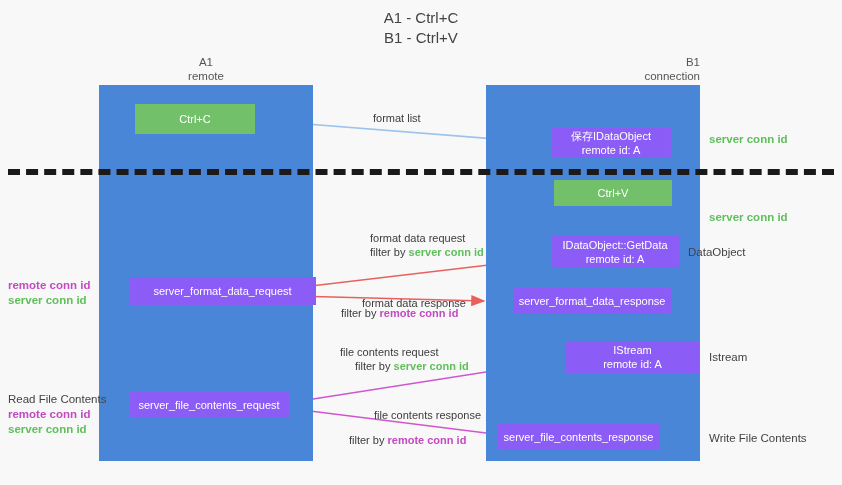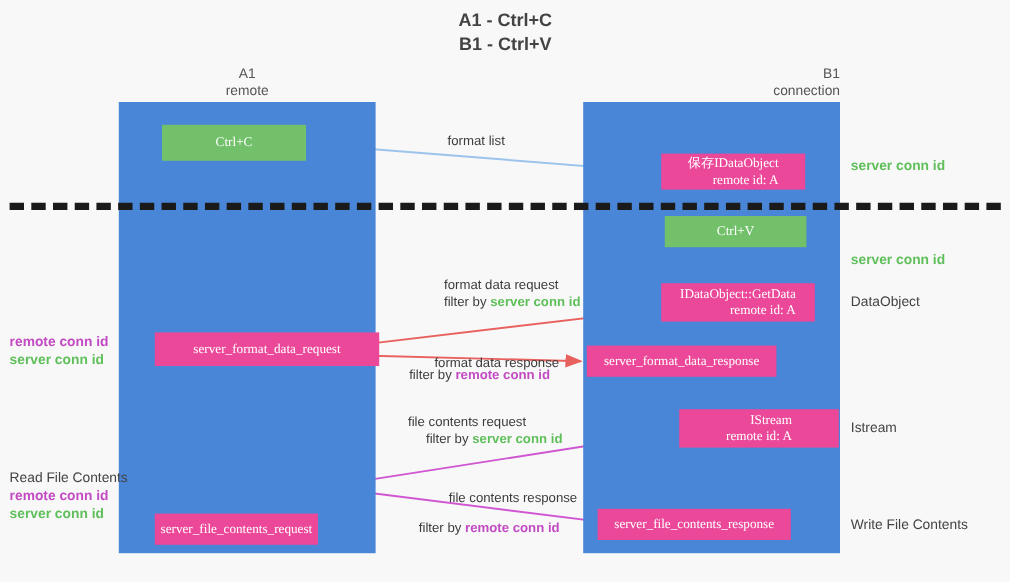--- a/index.html
+++ b/index.html
@@ -32,7 +32,6 @@
     line-height: 20px;
     color: #434343;
     white-space: pre-line;
-    font-weight: bold;
   }
 
   

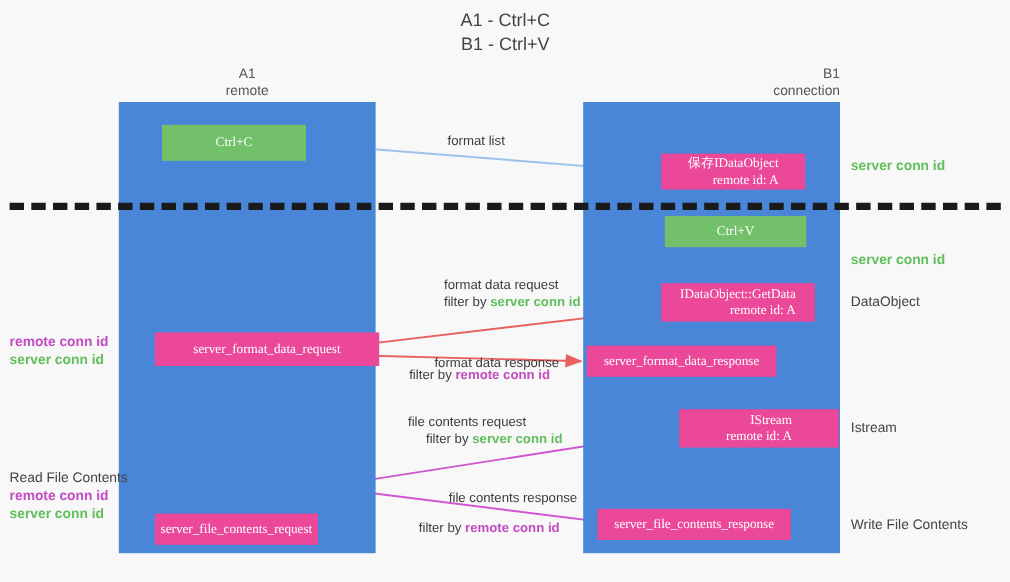--- a/index.html
+++ b/index.html
@@ -76,7 +76,6 @@
     line-height: 14px;
     white-space: pre-line;
     padding: 2px 4px;
-    font-family: Liberation Serif, serif;
   }
   .node.green { background: #72c06a; }
   .node.orange { background: #ec4899; text-align: right; }

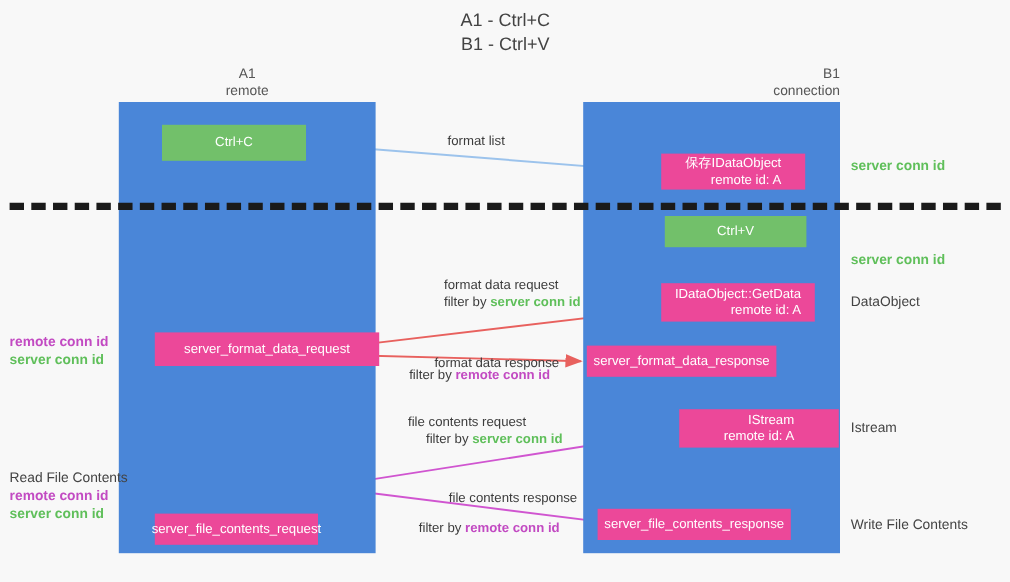--- a/index.html
+++ b/index.html
@@ -78,7 +78,7 @@
     padding: 2px 4px;
   }
   .node.green { background: #72c06a; }
-  .node.orange { background: #ec4899; text-align: right; }
+  .node.orange { background: #8b5cf6; }
 
   #node-ctrlc   { left: 135px; top: 104px; width: 120px; height: 30px; }
   #node-save    { left: 551px; top: 128px; width: 120px; height: 30px; }

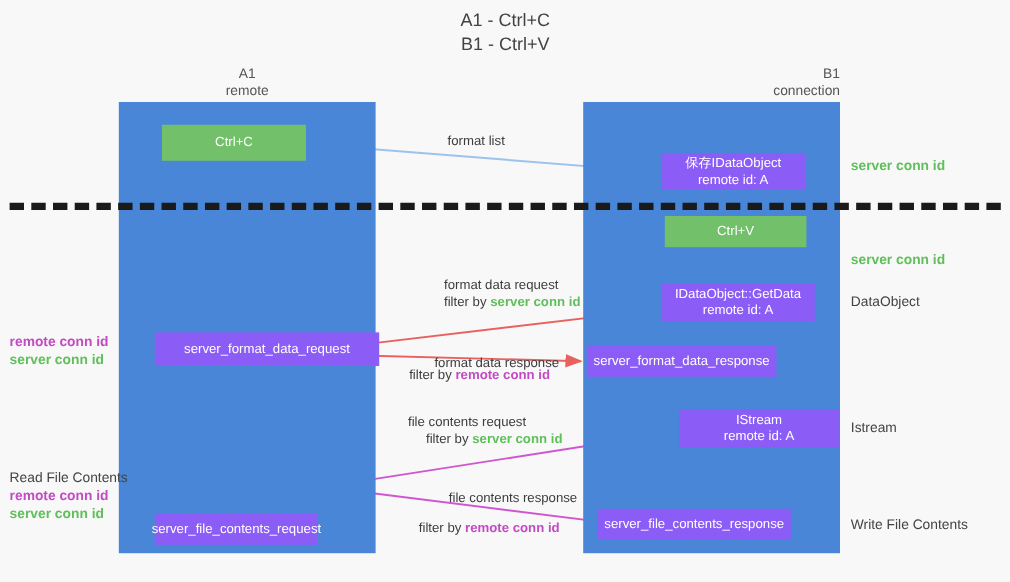--- a/index.html
+++ b/index.html
@@ -101,7 +101,7 @@
 
   #lbl-serverconn-1 { left: 709px; top: 132px; }
   #lbl-serverconn-2 { left: 709px; top: 210px; }
-  #lbl-dataobject   { left: 709px; top: 245px; }
+  #lbl-dataobject   { left: 688px; top: 245px; }
   #lbl-istream      { left: 709px; top: 350px; }
   #lbl-writefile    { left: 709px; top: 431px; }
 

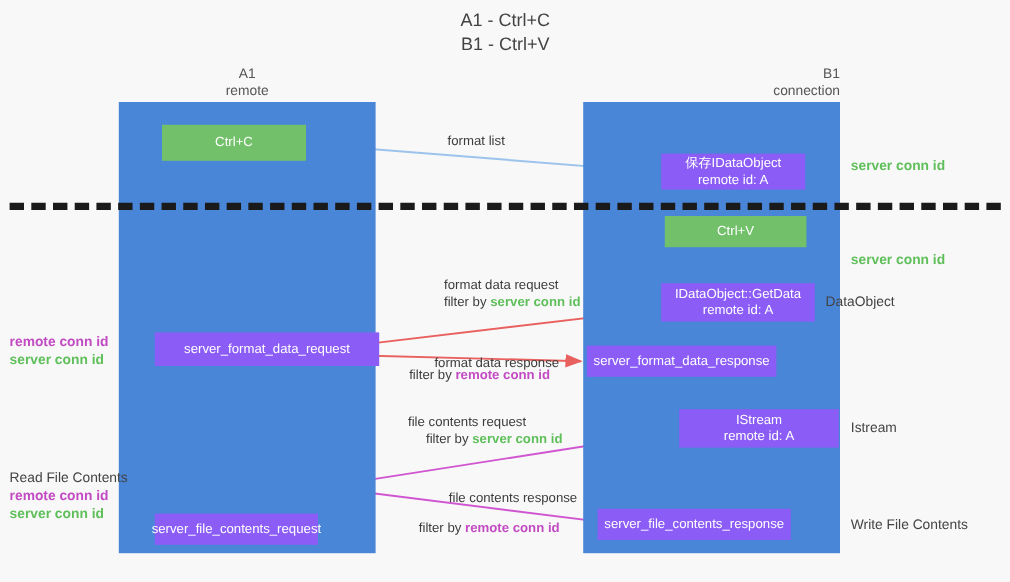--- a/index.html
+++ b/index.html
@@ -85,7 +85,7 @@
   #node-ctrlv   { left: 554px; top: 180px; width: 118px; height: 26px; }
   #node-getdata { left: 551px; top: 236px; width: 128px; height: 32px; }
   #node-sfdreq  { left: 129px; top: 277px; width: 187px; height: 28px; }
-  #node-sfdresp { left: 489px; top: 288px; width: 158px; height: 26px; }
+  #node-sfdresp { left: 513px; top: 288px; width: 158px; height: 26px; }
   #node-istream { left: 566px; top: 341px; width: 133px; height: 32px; }
   #node-sfcreq  { left: 129px; top: 392px; width: 136px; height: 26px; margin-top: 36px; }
   #node-sfcresp { left: 498px; top: 424px; width: 161px; height: 26px; }

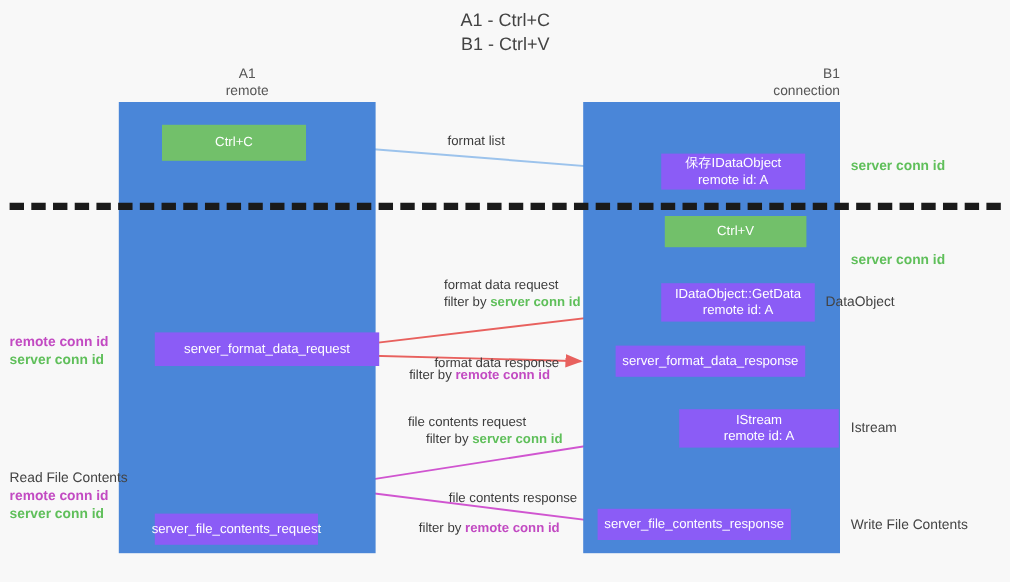--- a/index.html
+++ b/index.html
@@ -87,7 +87,7 @@
   #node-sfdreq  { left: 129px; top: 277px; width: 187px; height: 28px; }
   #node-sfdresp { left: 513px; top: 288px; width: 158px; height: 26px; }
   #node-istream { left: 566px; top: 341px; width: 133px; height: 32px; }
-  #node-sfcreq  { left: 129px; top: 392px; width: 136px; height: 26px; margin-top: 36px; }
+  #node-sfcreq  { left: 129px; top: 392px; width: 160px; height: 26px; }
   #node-sfcresp { left: 498px; top: 424px; width: 161px; height: 26px; }
 
   

